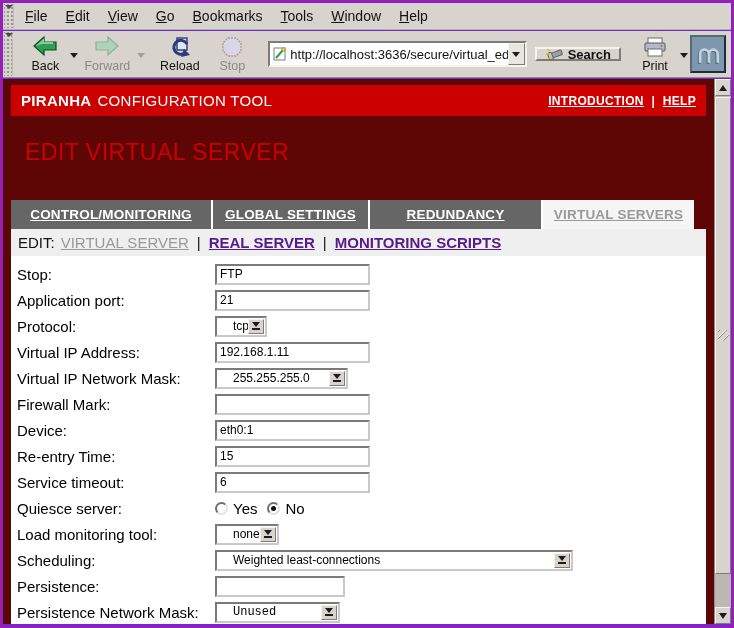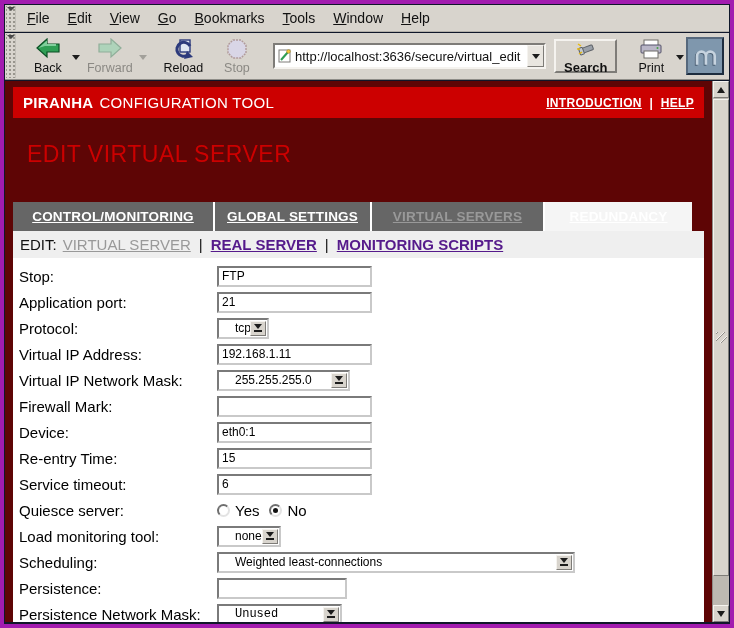--- a/index.html
+++ b/index.html
@@ -5,8 +5,8 @@
   * { margin:0; padding:0; box-sizing:border-box; }
   html,body { background:#b0aca4; }
   body { font-family:"Liberation Sans", sans-serif; }
-  .window { position:relative; width:734px; height:628px; background:#0f172a;
-            border:4px solid #a21caf; overflow:hidden; }
+  .window { position:relative; width:734px; height:628px; background:#6d28d9;
+            border:2px solid #a21caf; overflow:hidden; }
 
   
   .menubar { position:absolute; top:1px; left:1px; right:1px; height:27px;

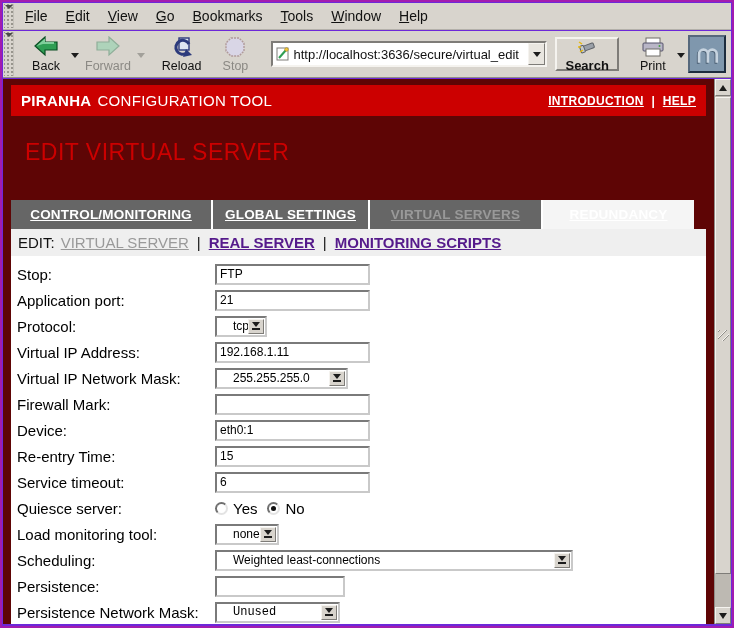--- a/index.html
+++ b/index.html
@@ -39,8 +39,8 @@
   .url-combo { width:17px; align-self:stretch; display:flex; align-items:center; justify-content:center;
                background:#e9e6e0; border:1px solid; border-color:#f5f3ef #7e7c78 #7e7c78 #f5f3ef; }
 
-  .search-btn { display:flex; align-items:center; gap:3px; height:34px; margin-left:8px; padding:0 8px;
-                background:#d8d4cd; border:2px solid; border-color:#f5f3ef #7e7c78 #7e7c78 #f5f3ef;flex-direction:column; }
+  .search-btn { display:flex; align-items:center; gap:3px; height:14px; margin-left:8px; padding:0 8px;
+                background:#d8d4cd; border:2px solid; border-color:#f5f3ef #7e7c78 #7e7c78 #f5f3ef; }
   .search-label { font-size:13px; font-weight:bold; color:#111; }
   .logo { width:38px; height:38px; margin-left:auto; margin-right:5px; border:2px solid;
           border-color:#56687c #1d2c3e #1d2c3e #56687c; background:#7f97ad; display:flex; align-items:center; justify-content:center; }

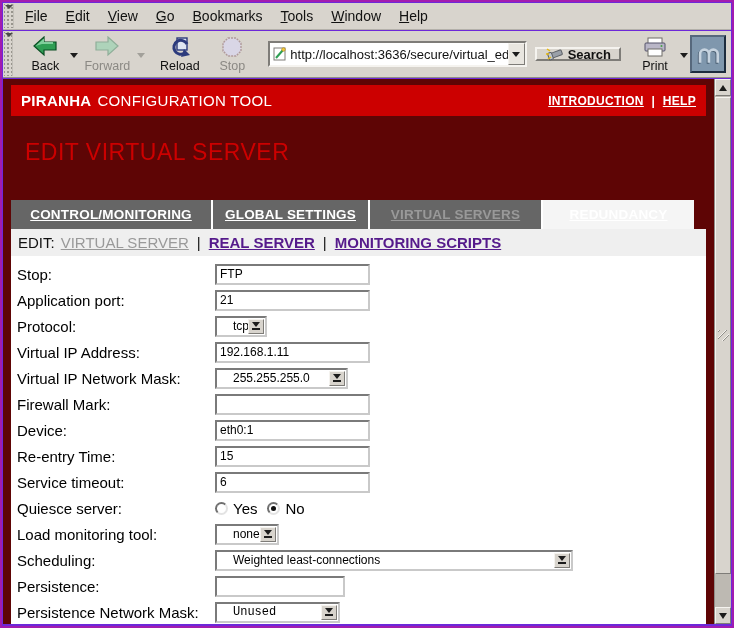--- a/index.html
+++ b/index.html
@@ -250,11 +250,11 @@
           <div class="tab">
             <span class="tab-label">GLOBAL SETTINGS</span>
           </div>
+          <div class="tab">
+            <span class="tab-label">REDUNDANCY</span>
+          </div>
           <div class="tab active">
             <span class="tab-label">VIRTUAL SERVERS</span>
-          </div>
-          <div class="tab">
-            <span class="tab-label">REDUNDANCY</span>
           </div>
         </div>
 

